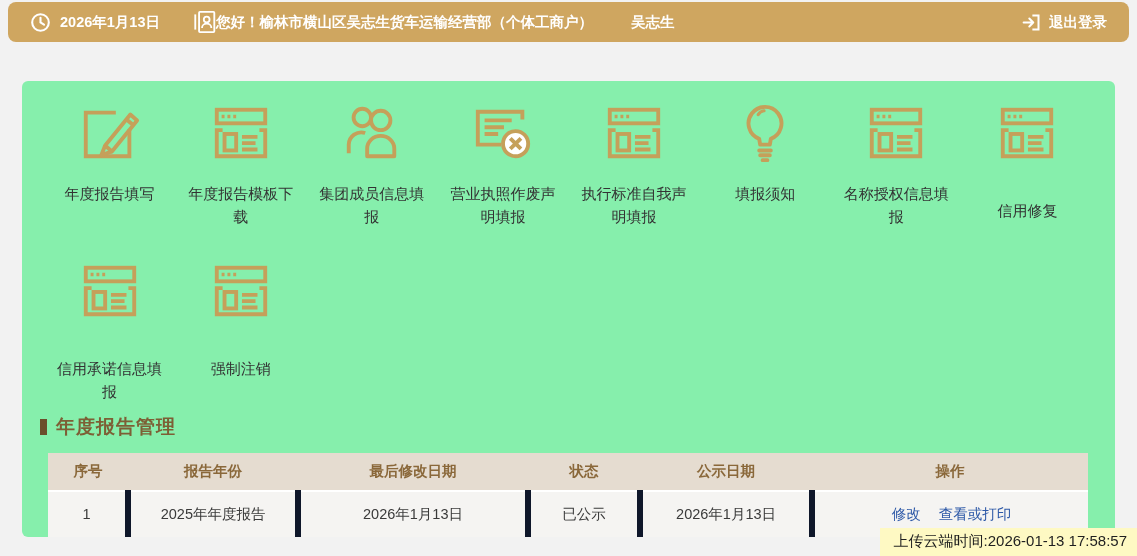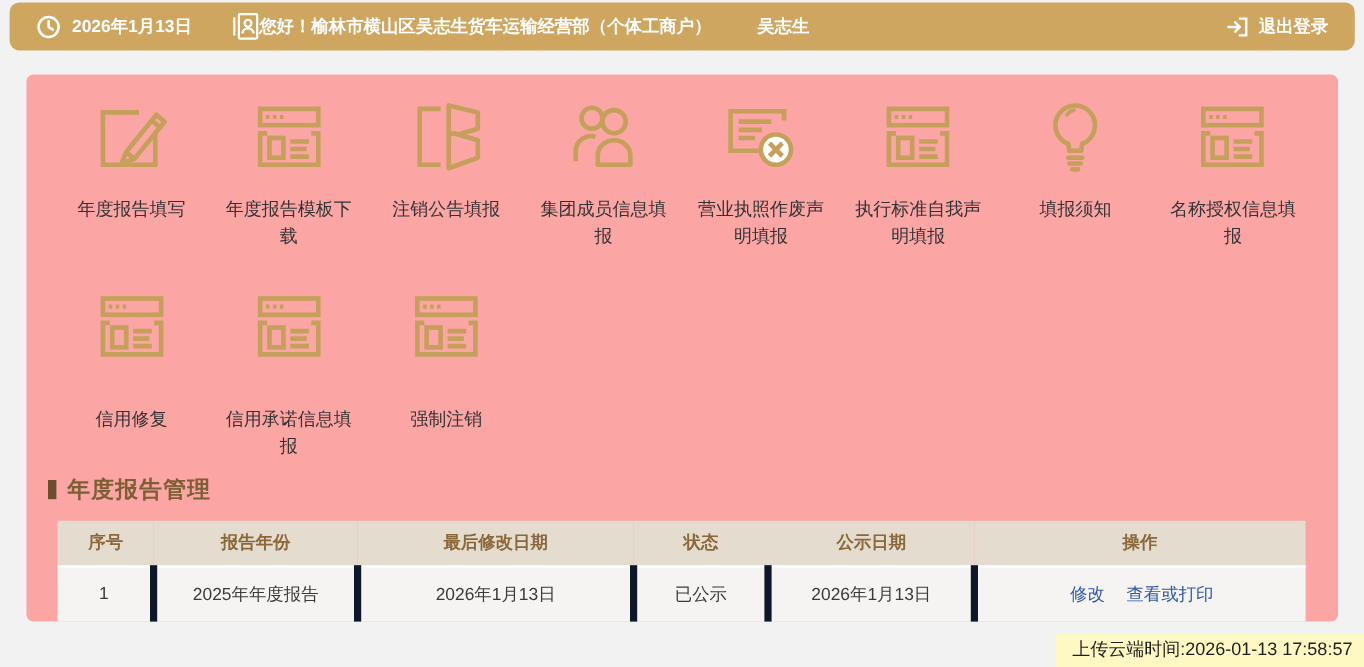--- a/index.html
+++ b/index.html
@@ -29,8 +29,8 @@
 
   
   .card {
-    position:absolute; left:22px; top:62px; width:1093px; height:456px;
-    background:#fca5a5; border-radius:6px;
+    position:absolute; left:22px; top:81px; width:1093px; height:456px;
+    background:#86efac; border-radius:6px;
   }
 
   

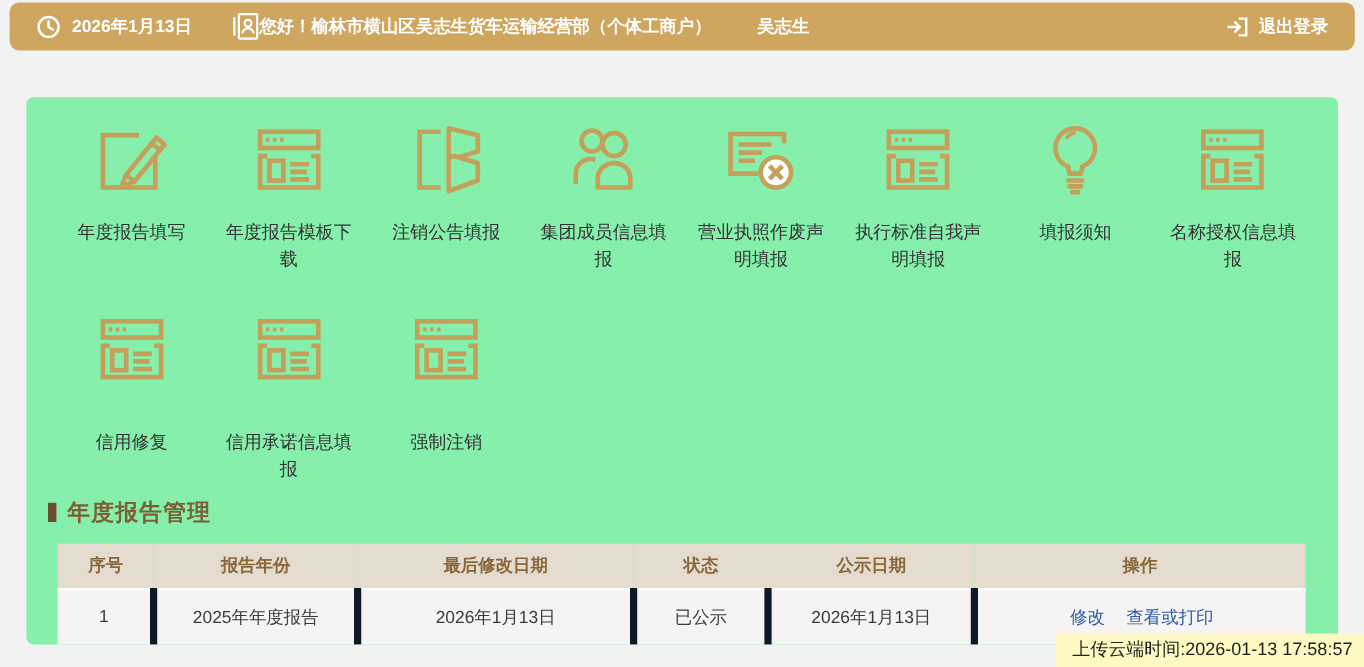--- a/index.html
+++ b/index.html
@@ -149,16 +149,6 @@
       <span class="mlabel">年度报告模板下载</span>
     </div>
 
-    <div class="menu-item">
-      <span class="micon">
-        <svg width="62" height="62" viewBox="0 0 64 64" fill="none" stroke="#c5a05a" stroke-width="4">
-          <path d="M27 8 H9 V56 H27"></path>
-          <path d="M34 5 L59 11 V25 L42 30 L59 35 V50 L34 59 Z" stroke-linejoin="round"></path>
-          <path d="M42 30 a7 7 0 0 0 -7 0"></path>
-        </svg>
-      </span>
-      <span class="mlabel">注销公告填报</span>
-    </div>
 
     <div class="menu-item">
       <span class="micon">

